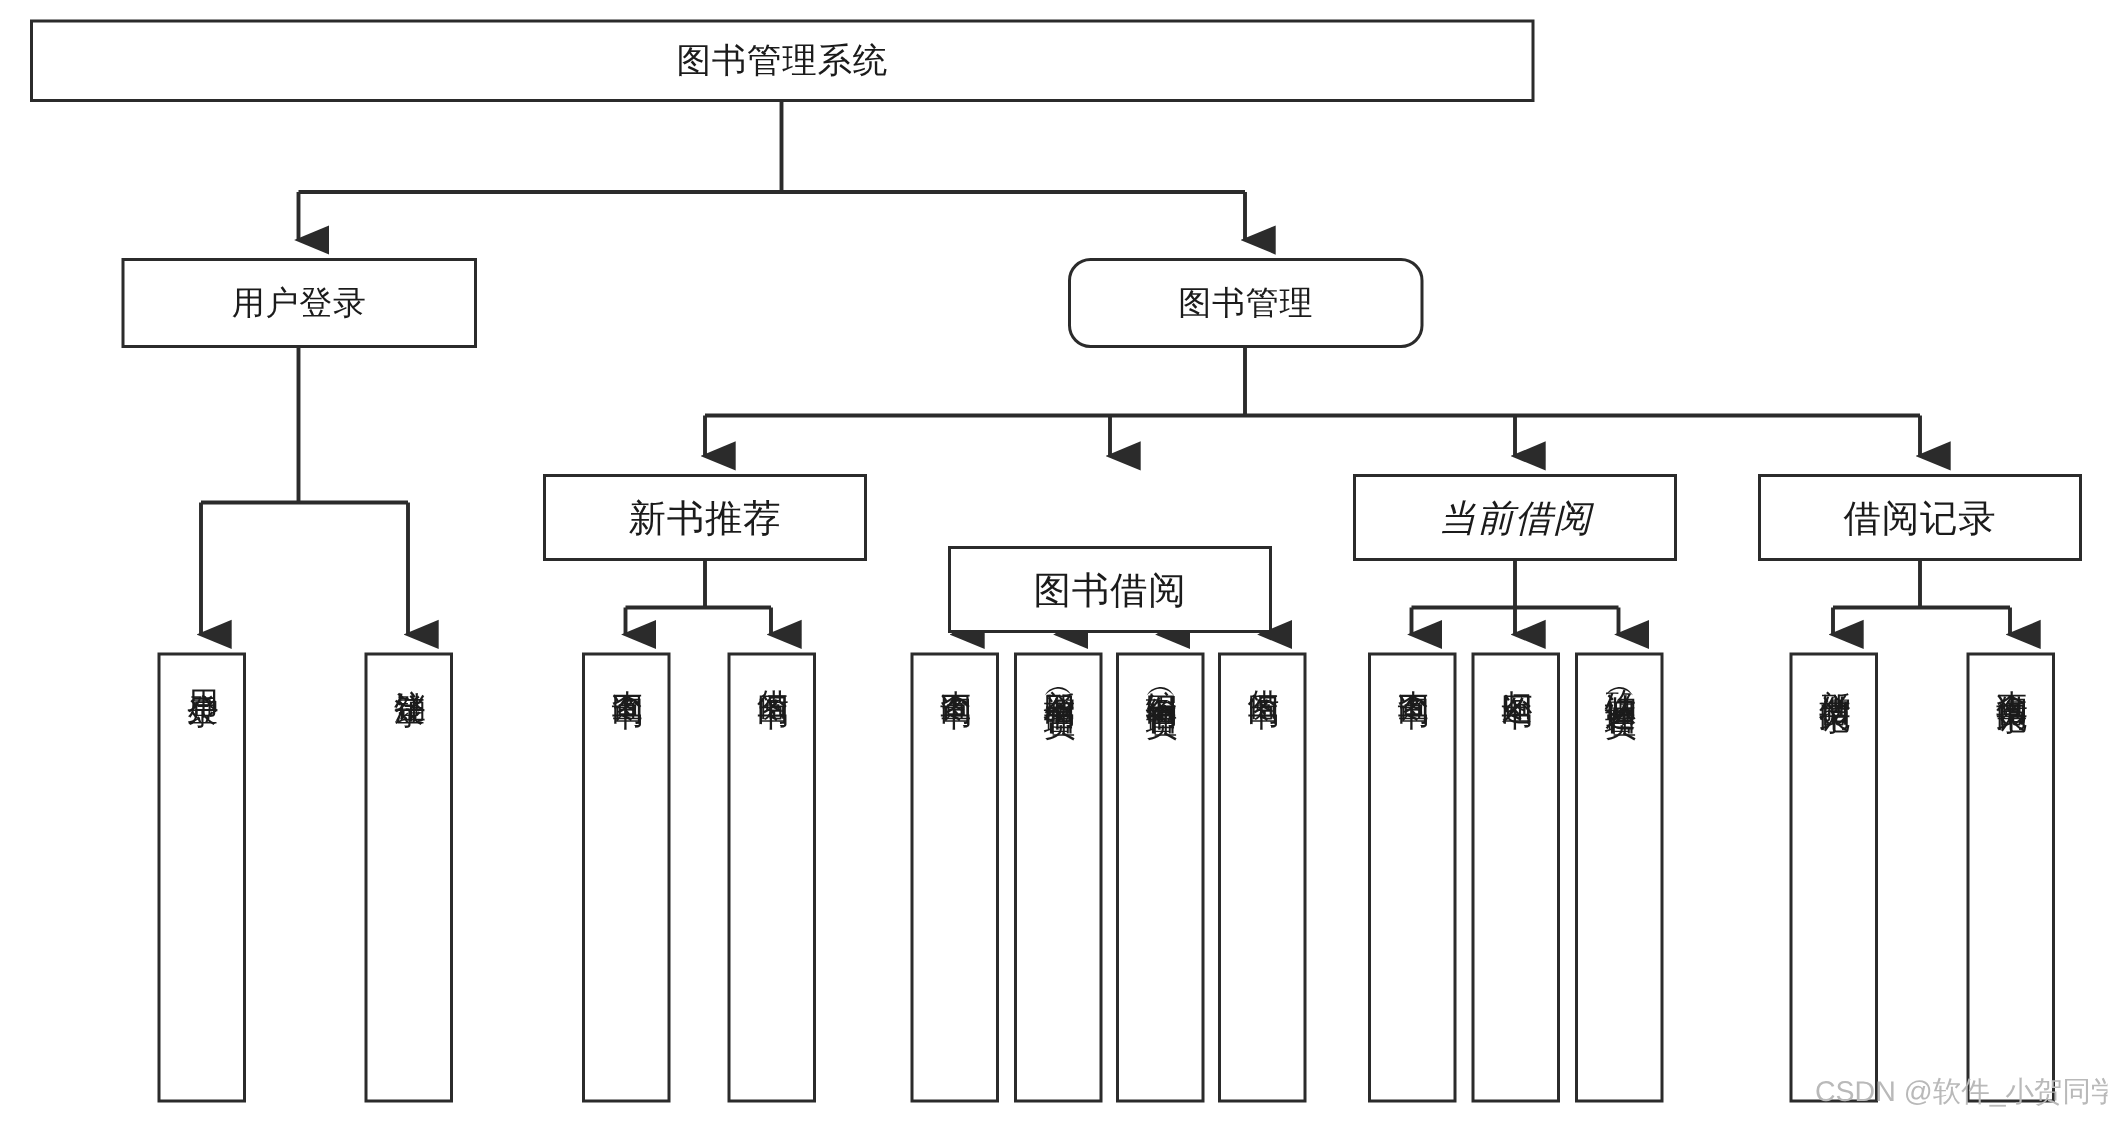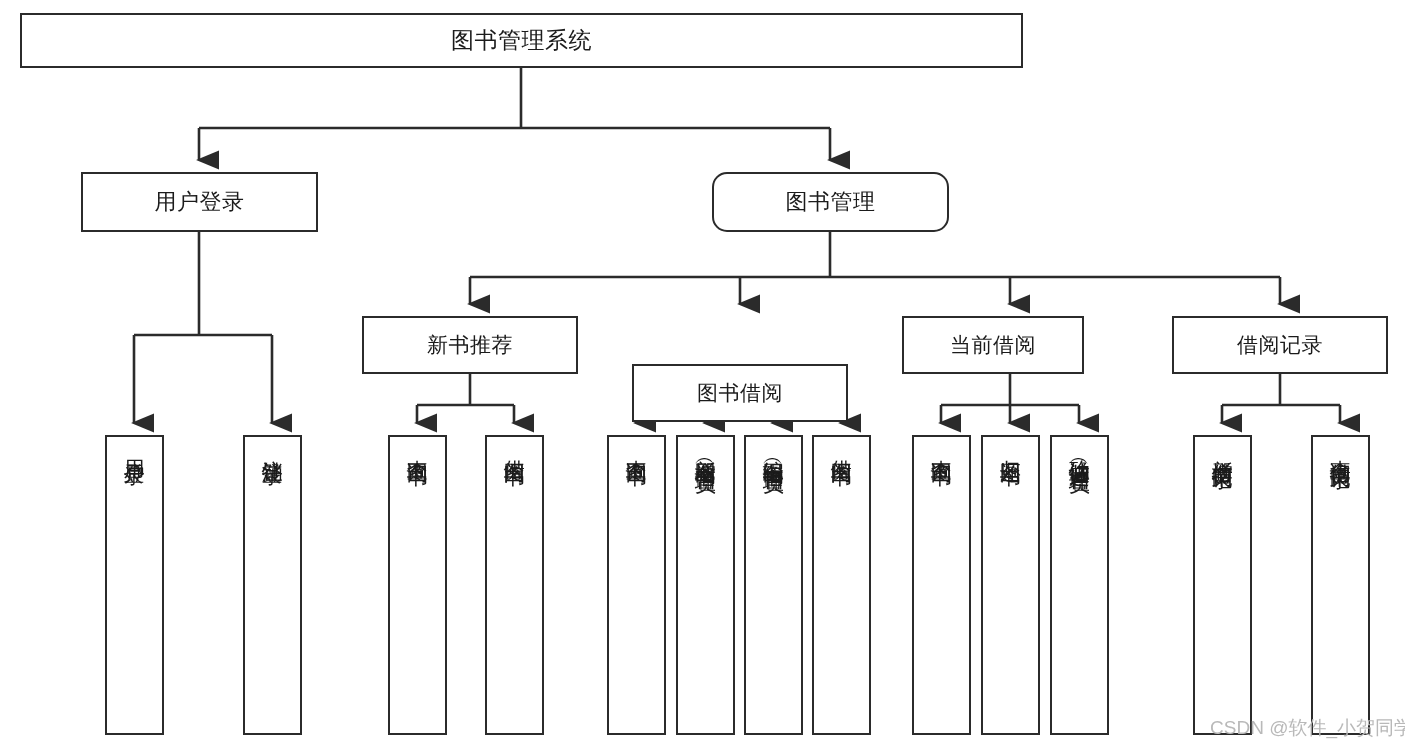--- a/index.html
+++ b/index.html
@@ -47,7 +47,7 @@
   }
   .node-root .node-label { font-size: 23px; }
   .node-l1 .node-label { font-size: 22px; }
-  .node-l2 .node-label { font-size: 21px; text-align: center; }
+  .node-l2 .node-label { font-size: 25px; text-align: center; }
   .node-leaf {
     align-items: flex-start;
     justify-content: center;

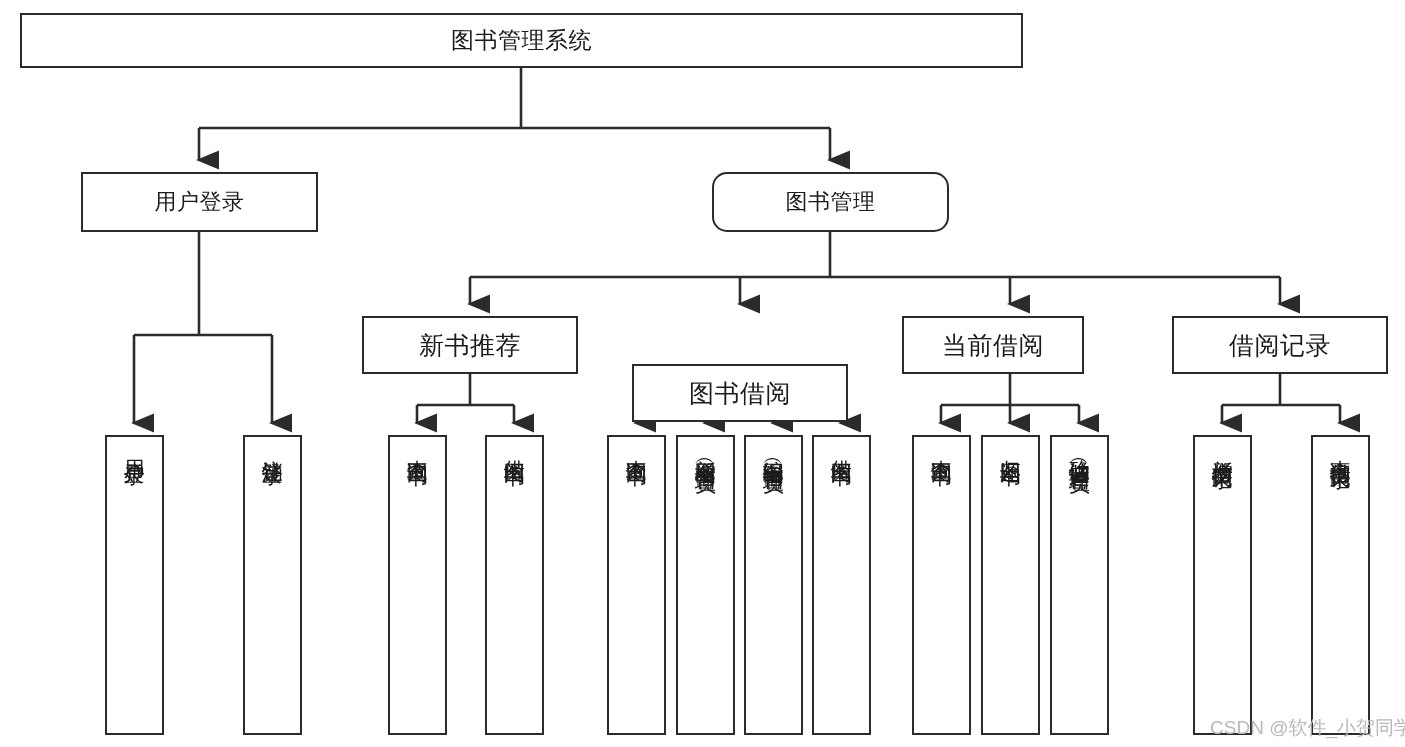--- a/index.html
+++ b/index.html
@@ -146,7 +146,7 @@
   <div class="node-box node-l2" style="left:632px; top:316px; width:216px; height:58px;margin-top:48px;">
     <span class="node-label">图书借阅</span>
   </div>
-  <div class="node-box node-l2" style="left:902px; top:316px; width:182px; height:58px;">
+  <div class="node-box node-l2" style="left:902px; top:316px; width:216px; height:58px;font-style:italic;">
     <span class="node-label">当前借阅</span>
   </div>
   <div class="node-box node-l2" style="left:1172px; top:316px; width:216px; height:58px;">

